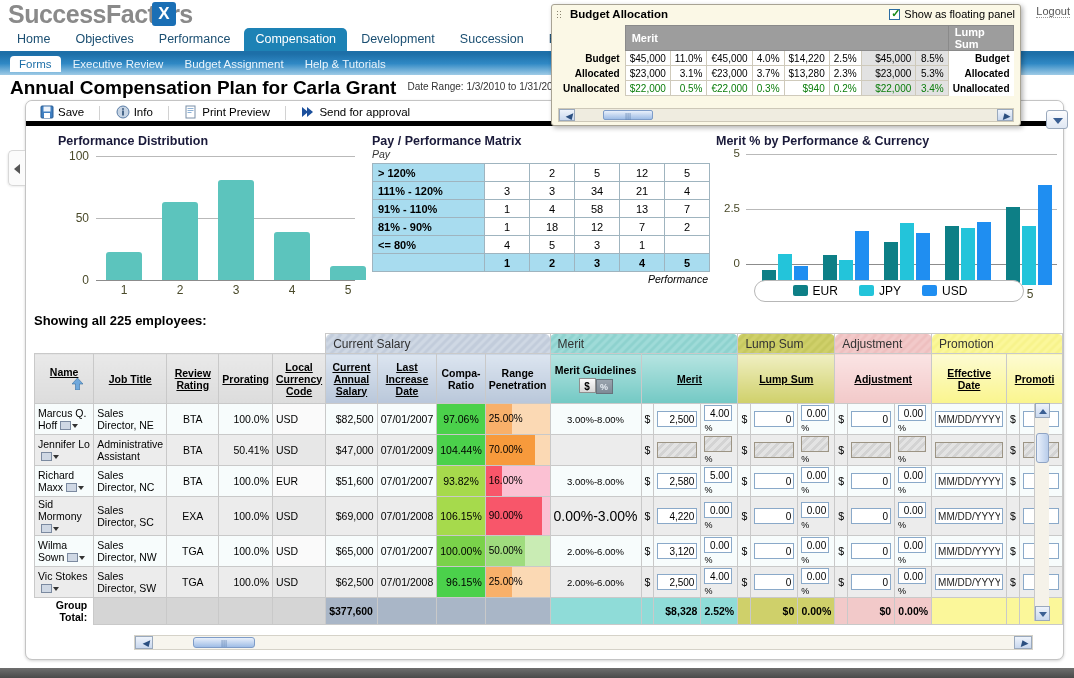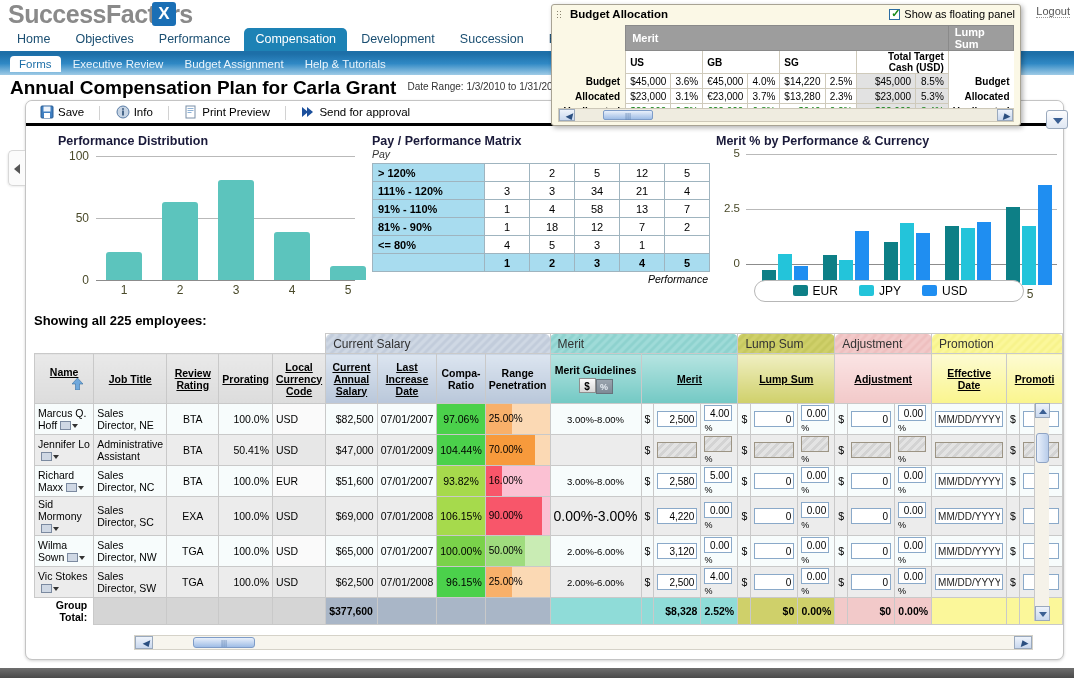--- a/index.html
+++ b/index.html
@@ -802,14 +802,6 @@
         <td class="bud-band">Lump Sum</td>
       </tr>
       <tr>
-        <td class="bud-rowlbl"></td>
-        <td class="bud-colhdr" colspan="2">US</td>
-        <td class="bud-colhdr" colspan="2">GB</td>
-        <td class="bud-colhdr" colspan="2">SG</td>
-        <td class="bud-colhdr" colspan="2" style="text-align:right">Total Target Cash (USD)</td>
-        <td style="background:#fff !important;border:none !important;"></td>
-      </tr>
-      <tr>
         <td class="bud-rowlbl">Budget</td>
         <td class="num">$45,000</td>
         <td class="num">3.6%</td>

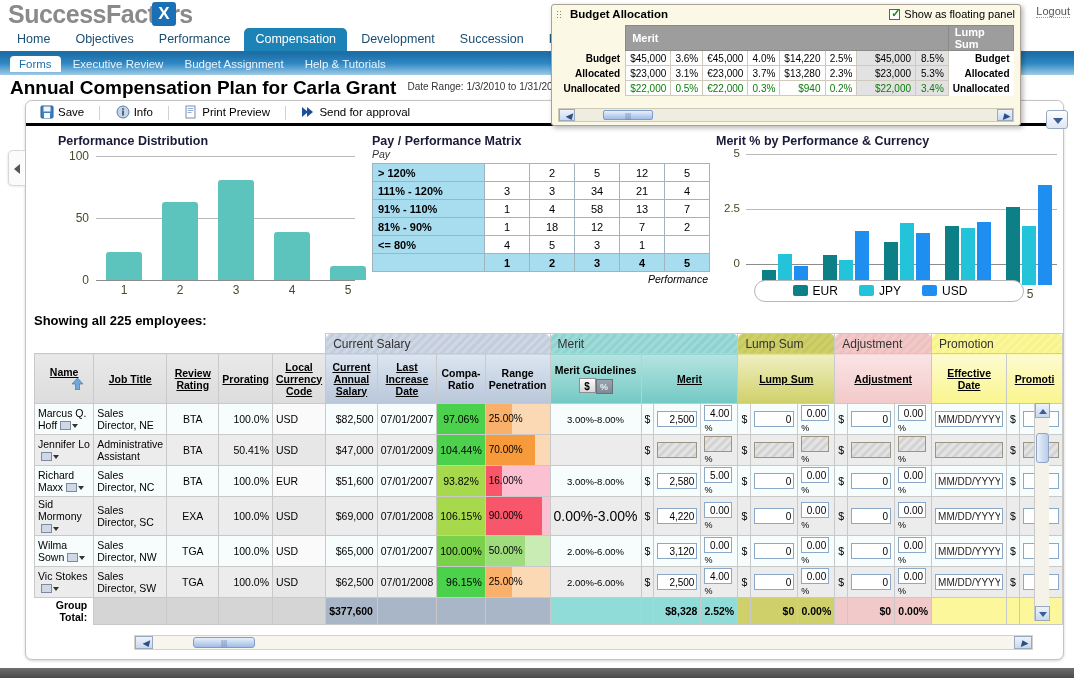--- a/index.html
+++ b/index.html
@@ -804,7 +804,7 @@
       <tr>
         <td class="bud-rowlbl">Budget</td>
         <td class="num">$45,000</td>
-        <td class="num">3.6%</td>
+        <td class="num">11.0%</td>
         <td class="num">€45,000</td>
         <td class="num">4.0%</td>
         <td class="num">$14,220</td>

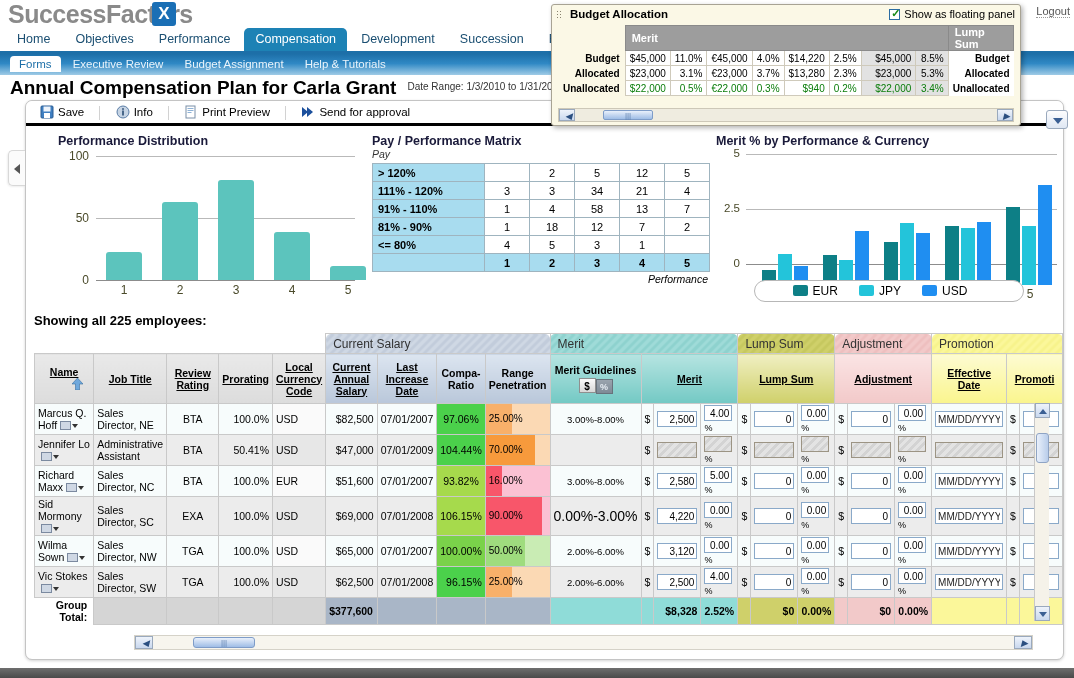--- a/index.html
+++ b/index.html
@@ -74,7 +74,7 @@
     box-shadow:0 1px 3px rgba(0,0,0,0.18);
   }
   #toolbar {
-    height:25px; border-bottom:3px solid #000000;
+    height:25px; border-bottom:5px solid #000000;
     padding:4px 0 0 8px; font-size:11.5px;
     background:#fff; border-radius:7px 7px 0 0;
   }

